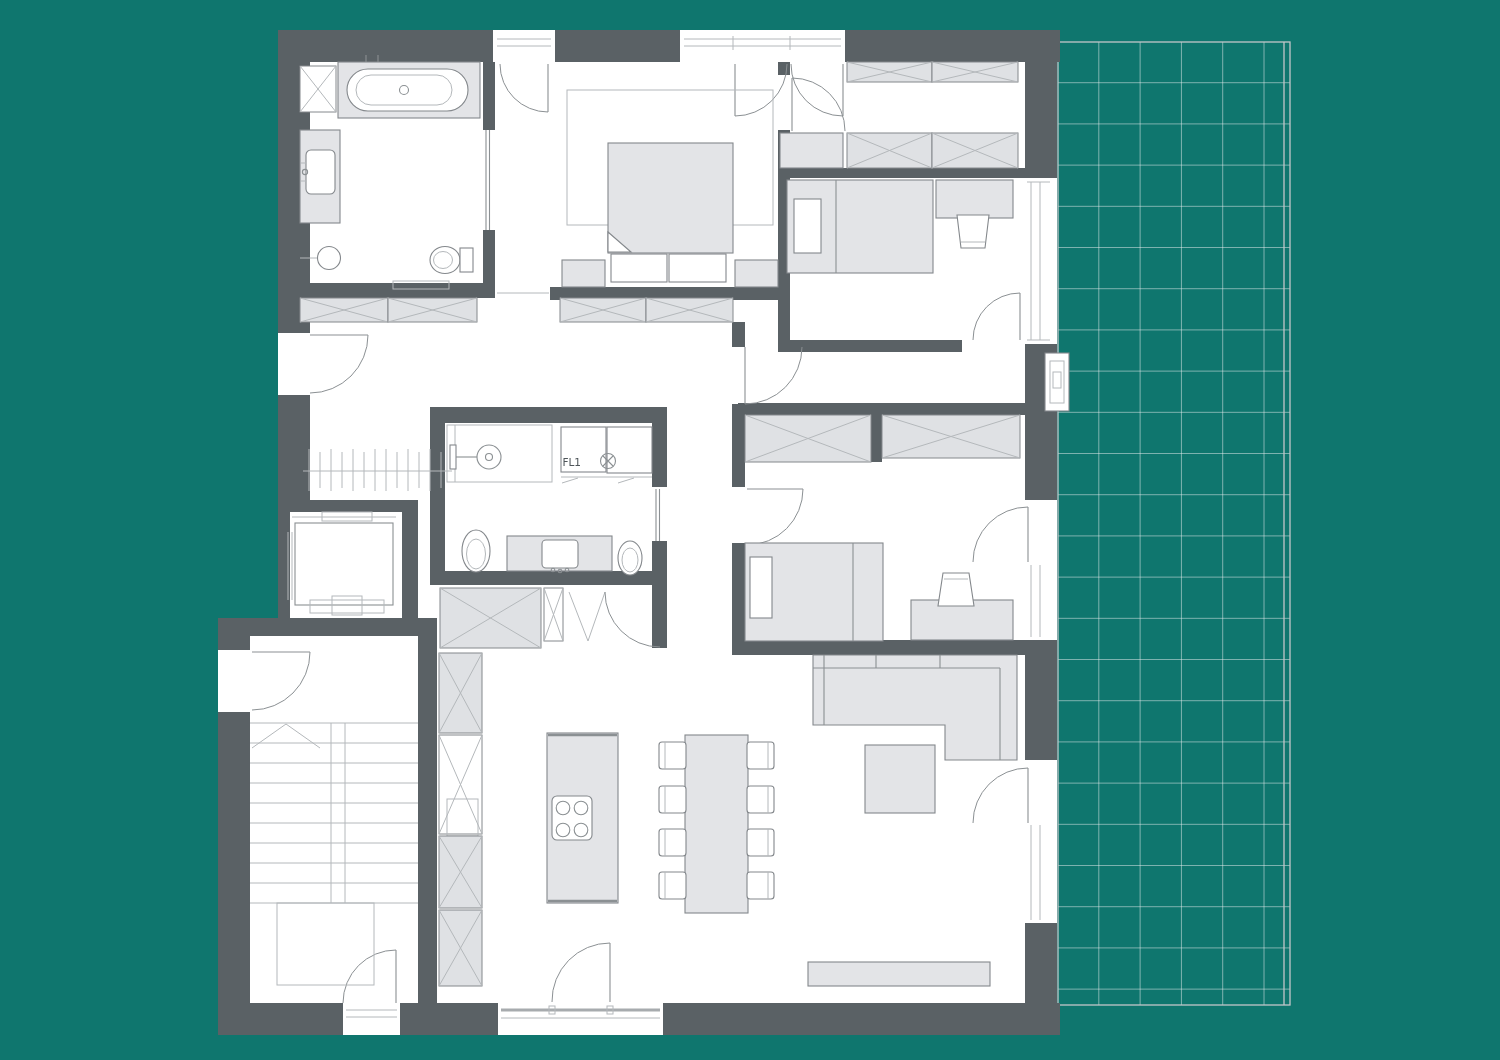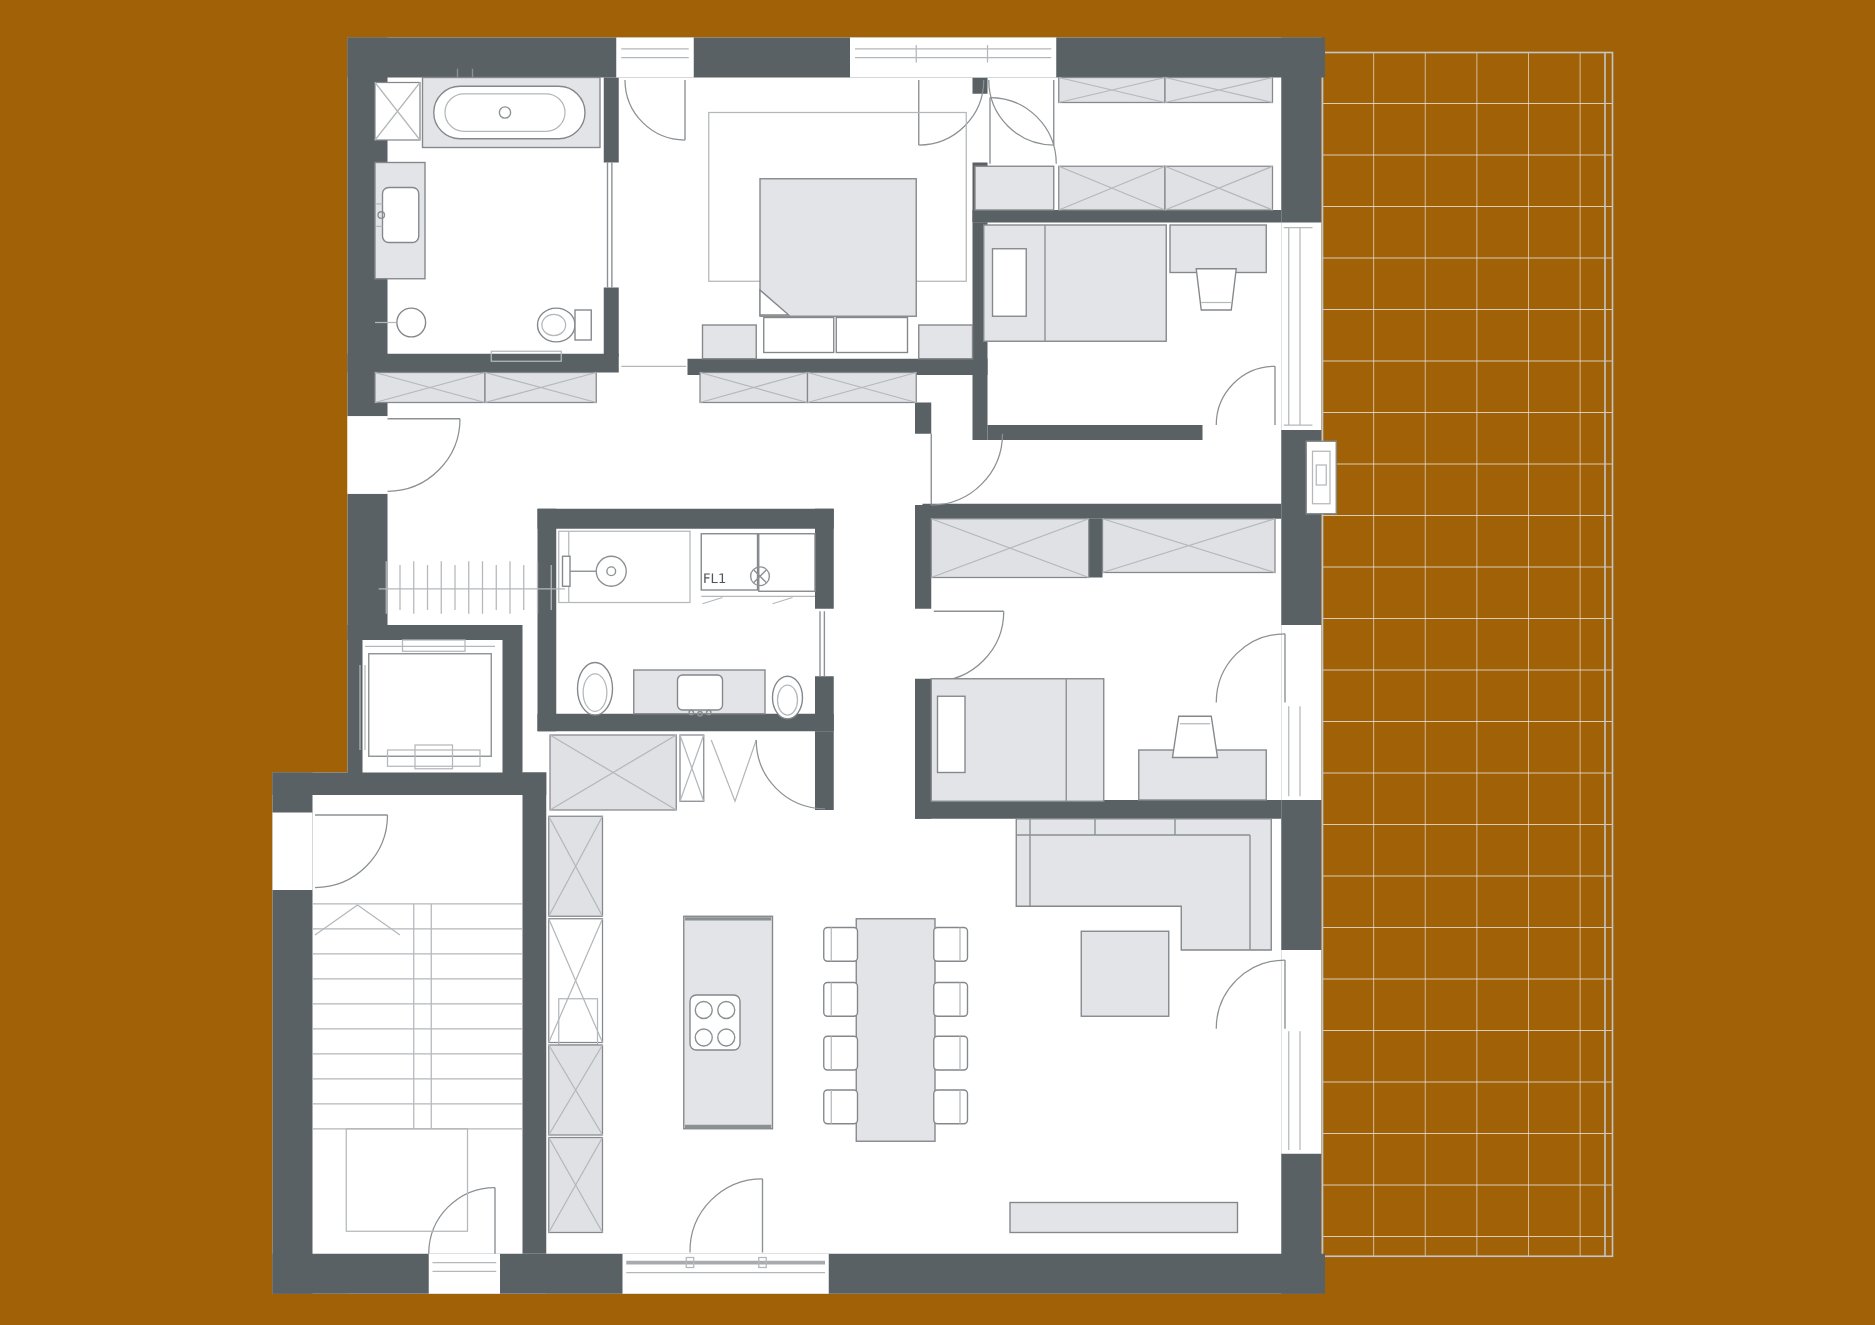--- a/index.html
+++ b/index.html
@@ -3,7 +3,7 @@
 <meta charset="utf-8">
 <style>
   html,body{margin:0;padding:0;background:#ffffff;}
-  .stage{position:relative;width:1500px;height:1060px;background:#a16207;overflow:hidden;
+  .stage{position:relative;width:1500px;height:1060px;background:#0f766e;overflow:hidden;
          font-family:"DejaVu Sans",sans-serif;text-align:right;}
   svg{display:block}
   .wall{fill:var(--wall)}

